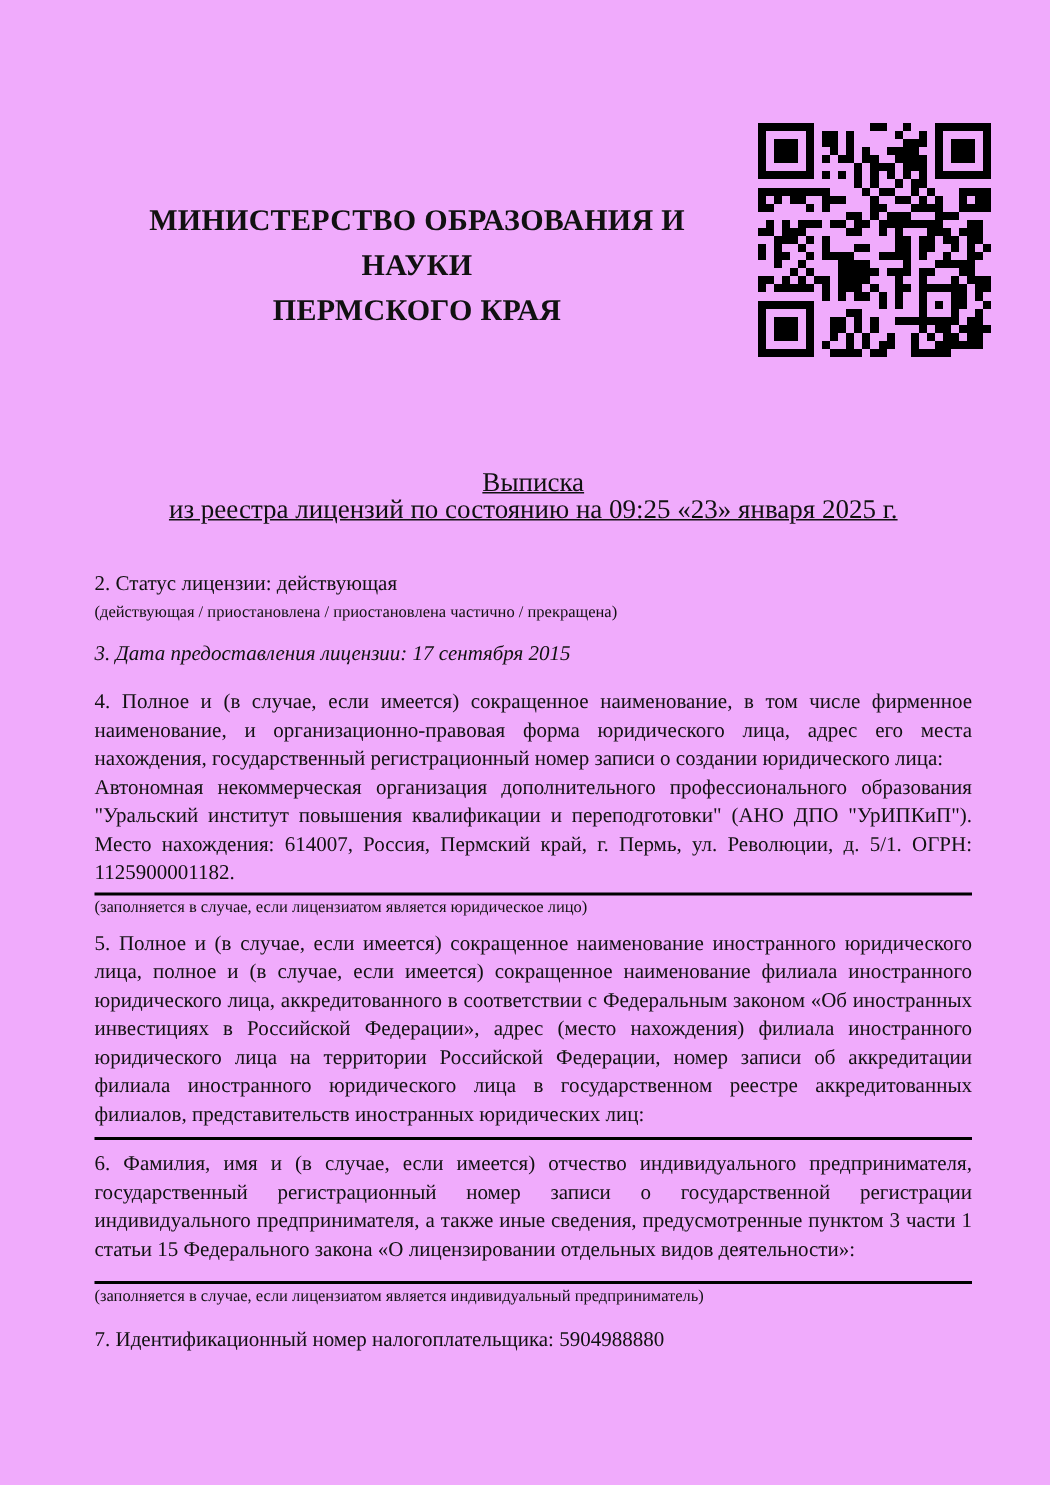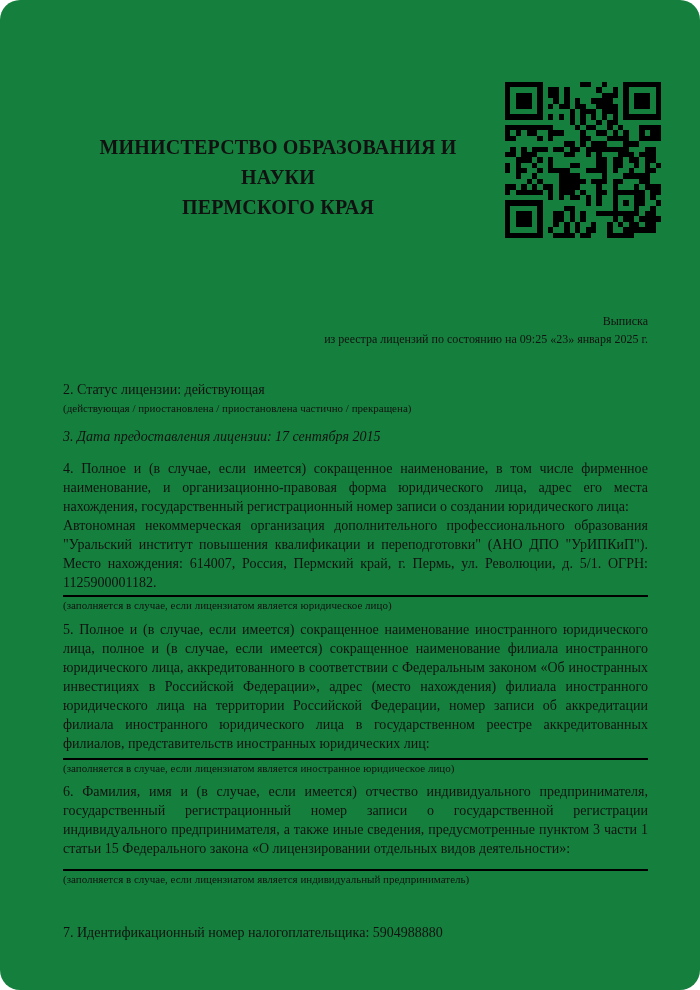--- a/index.html
+++ b/index.html
@@ -9,7 +9,7 @@
     color:#111;
     -webkit-font-smoothing:antialiased;
   }
-  .page{position:relative;width:700px;height:990px;overflow:hidden;background:#15803d;border-radius:20px;}
+  .page{position:relative;width:700px;height:990px;overflow:hidden;background:#f0abfc;}
   .content{position:absolute;left:63px;top:0;width:585px;}
 
   .qr{position:absolute;left:505px;top:82px;width:156px;height:156px;}

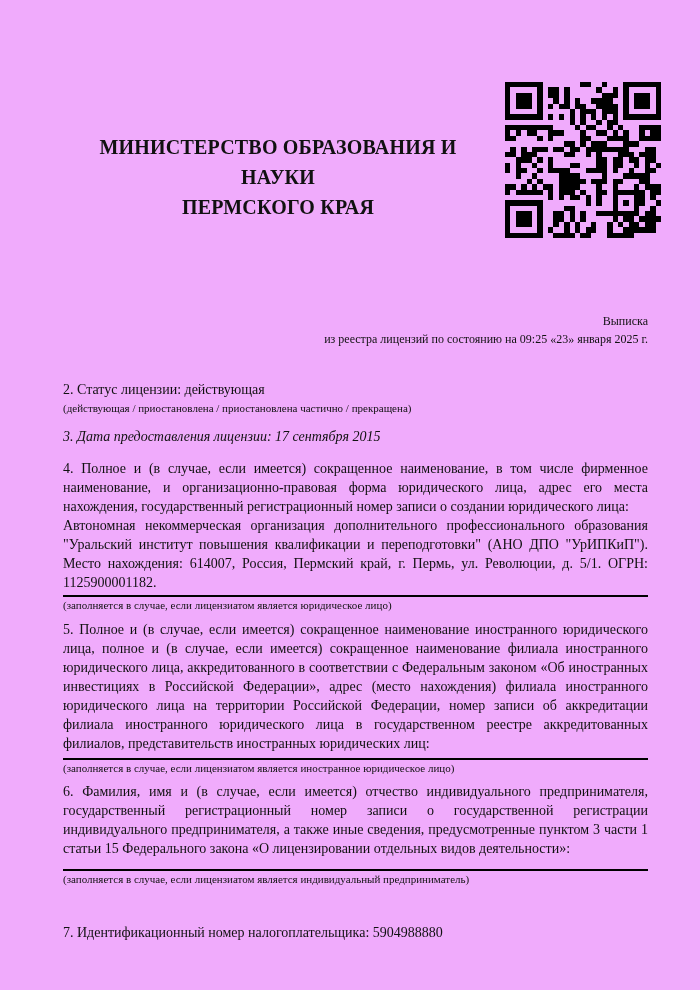--- a/index.html
+++ b/index.html
@@ -19,7 +19,7 @@
   .ministry-line{font-weight:bold;font-size:20px;line-height:30px;letter-spacing:.2px;}
   .ministry-caption{font-size:11px;line-height:13px;margin-top:2px;}
 
-  .doc-title{margin-top:90px;text-align:right;font-size:12px;line-height:18px;}
+  .doc-title{margin-top:90px;text-align:center;font-size:18px;line-height:18px;text-decoration:underline;}
 
   .line-item{font-size:14px;line-height:18px;}
   .item-status{margin-top:33px;}

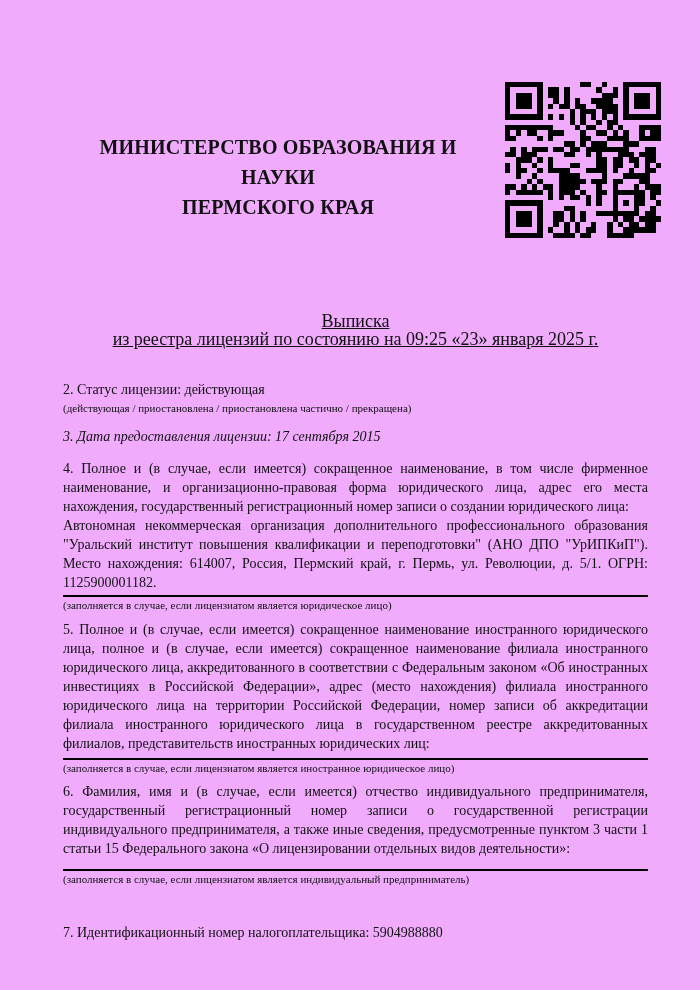--- a/index.html
+++ b/index.html
@@ -496,7 +496,6 @@
 
     <div class="para para-5">5. Полное и (в случае, если имеется) сокращенное наименование иностранного юридического лица, полное и (в случае, если имеется) сокращенное наименование филиала иностранного юридического лица, аккредитованного в соответствии с Федеральным законом «Об иностранных инвестициях в Российской Федерации», адрес (место нахождения) филиала иностранного юридического лица на территории Российской Федерации, номер записи об аккредитации филиала иностранного юридического лица в государственном реестре аккредитованных филиалов, представительств иностранных юридических лиц:</div>
     <div class="rule rule-5"></div>
-    <div class="small-note rule-note">(заполняется в случае, если лицензиатом является иностранное юридическое лицо)</div>
 
     <div class="para para-6">6. Фамилия, имя и (в случае, если имеется) отчество индивидуального предпринимателя, государственный регистрационный номер записи о государственной регистрации индивидуального предпринимателя, а также иные сведения, предусмотренные пунктом 3 части 1 статьи 15 Федерального закона «О лицензировании отдельных видов деятельности»:</div>
     <div class="rule rule-6"></div>

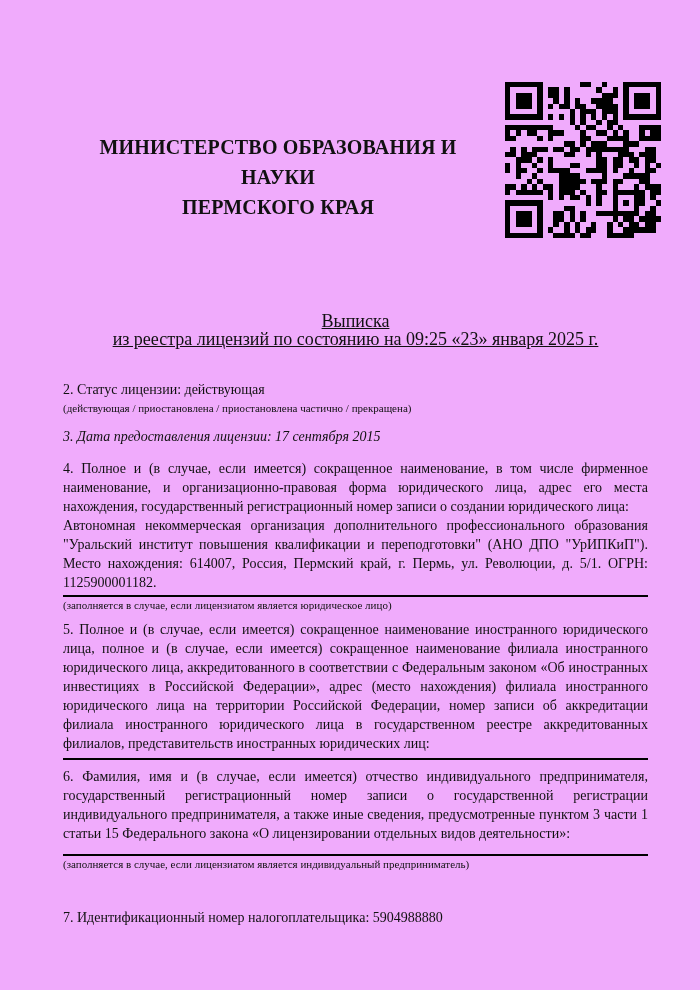--- a/index.html
+++ b/index.html
@@ -36,7 +36,7 @@
   .rule-5{margin-top:5px;}
   .para-6{margin-top:7px;}
   .rule-6{margin-top:11px;}
-  .item-inn{margin-top:38px;}
+  .item-inn{margin-top:14px;}
 </style>
 </head>
 <body>

